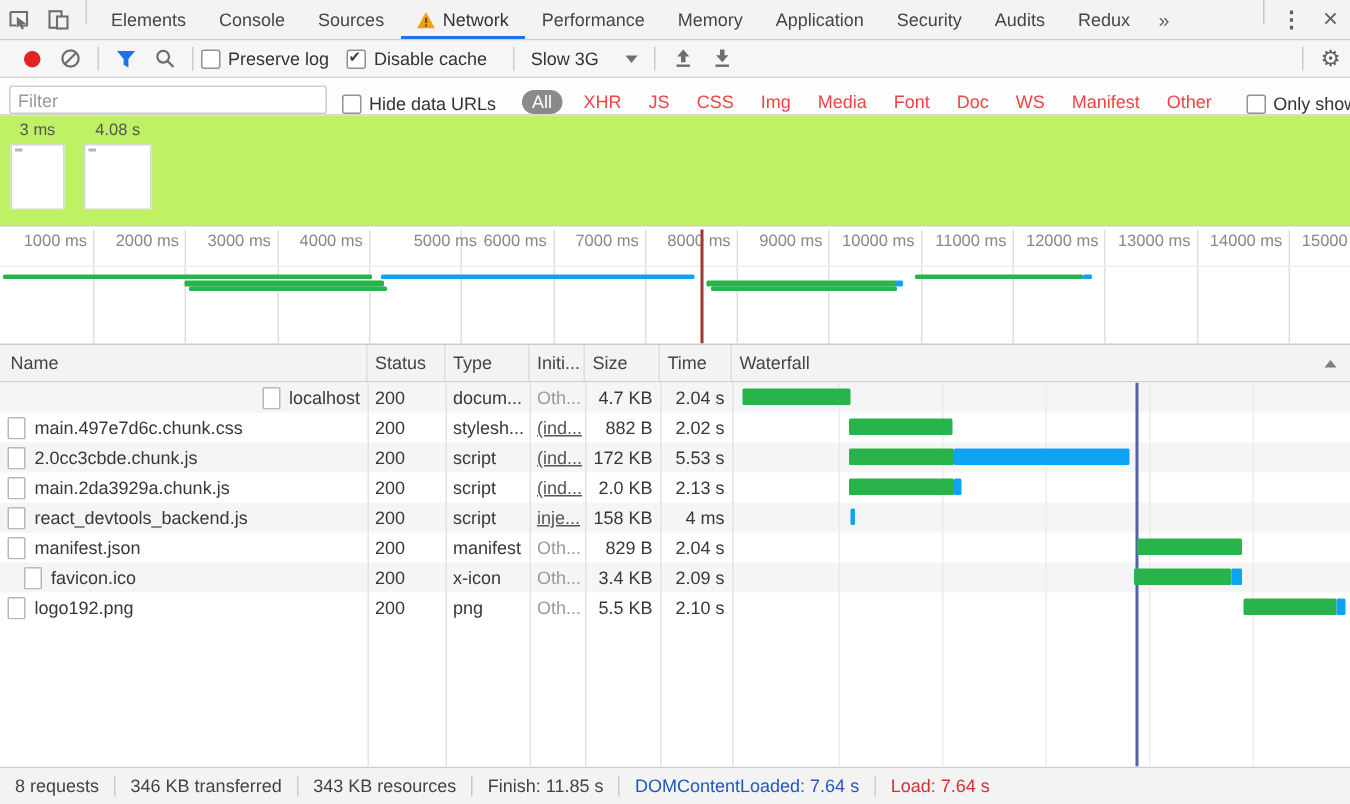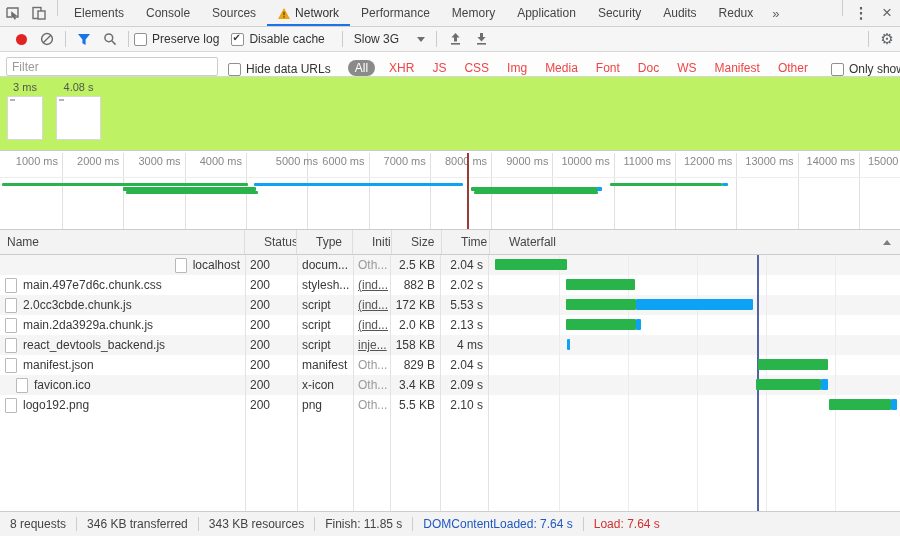--- a/index.html
+++ b/index.html
@@ -58,7 +58,7 @@
   
   .thead{display:flex;align-items:center;height:25px;background:#f3f3f3;
     border-bottom:1px solid #ccc;box-sizing:border-box;}
-  .hcell{flex:none;padding:0 19px;box-sizing:border-box;border-right:1px solid #ddd;height:24px;
+  .hcell{flex:none;padding:0 5px;box-sizing:border-box;border-right:1px solid #ddd;height:24px;
     line-height:24px;overflow:hidden;white-space:nowrap;color:#454545;}
   .hcell.first{padding-left:7px;}
   .hcell.wf{flex:1;border-right:none;display:flex;align-items:center;padding-right:9px;}

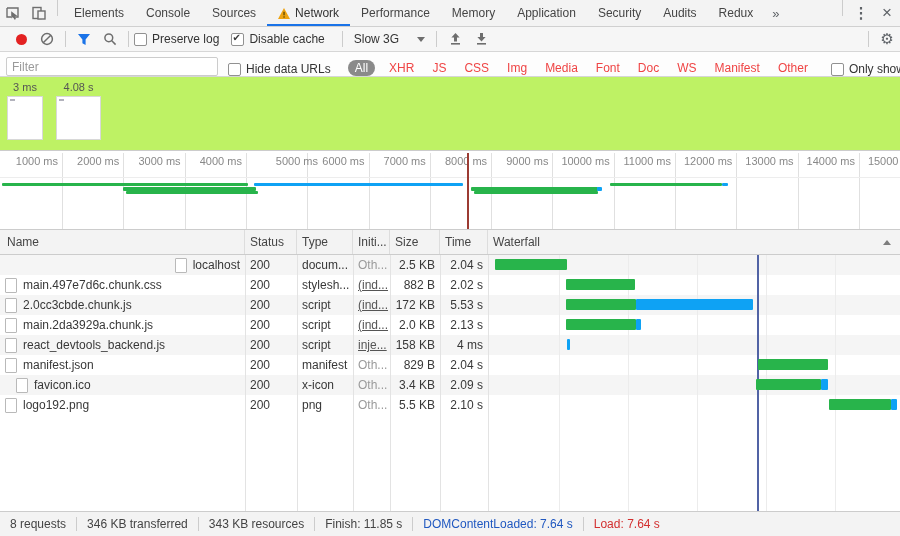--- a/index.html
+++ b/index.html
@@ -316,7 +316,7 @@
         <div class="cell" style="width: 52px;">200</div>
         <div class="cell" style="width: 56px; text-align: right;">docum...</div>
         <div class="cell initiator" style="width: 37px;">Oth...</div>
-        <div class="cell num" style="width: 50px;">2.5 KB</div>
+        <div class="cell num" style="width: 50px;">4.7 KB</div>
         <div class="cell num" style="width: 48px;">2.04 s</div>
         <div class="cell wf">
           <div class="bar" style="left: 7px; width: 72px; background: rgb(40, 180, 75);"></div>

